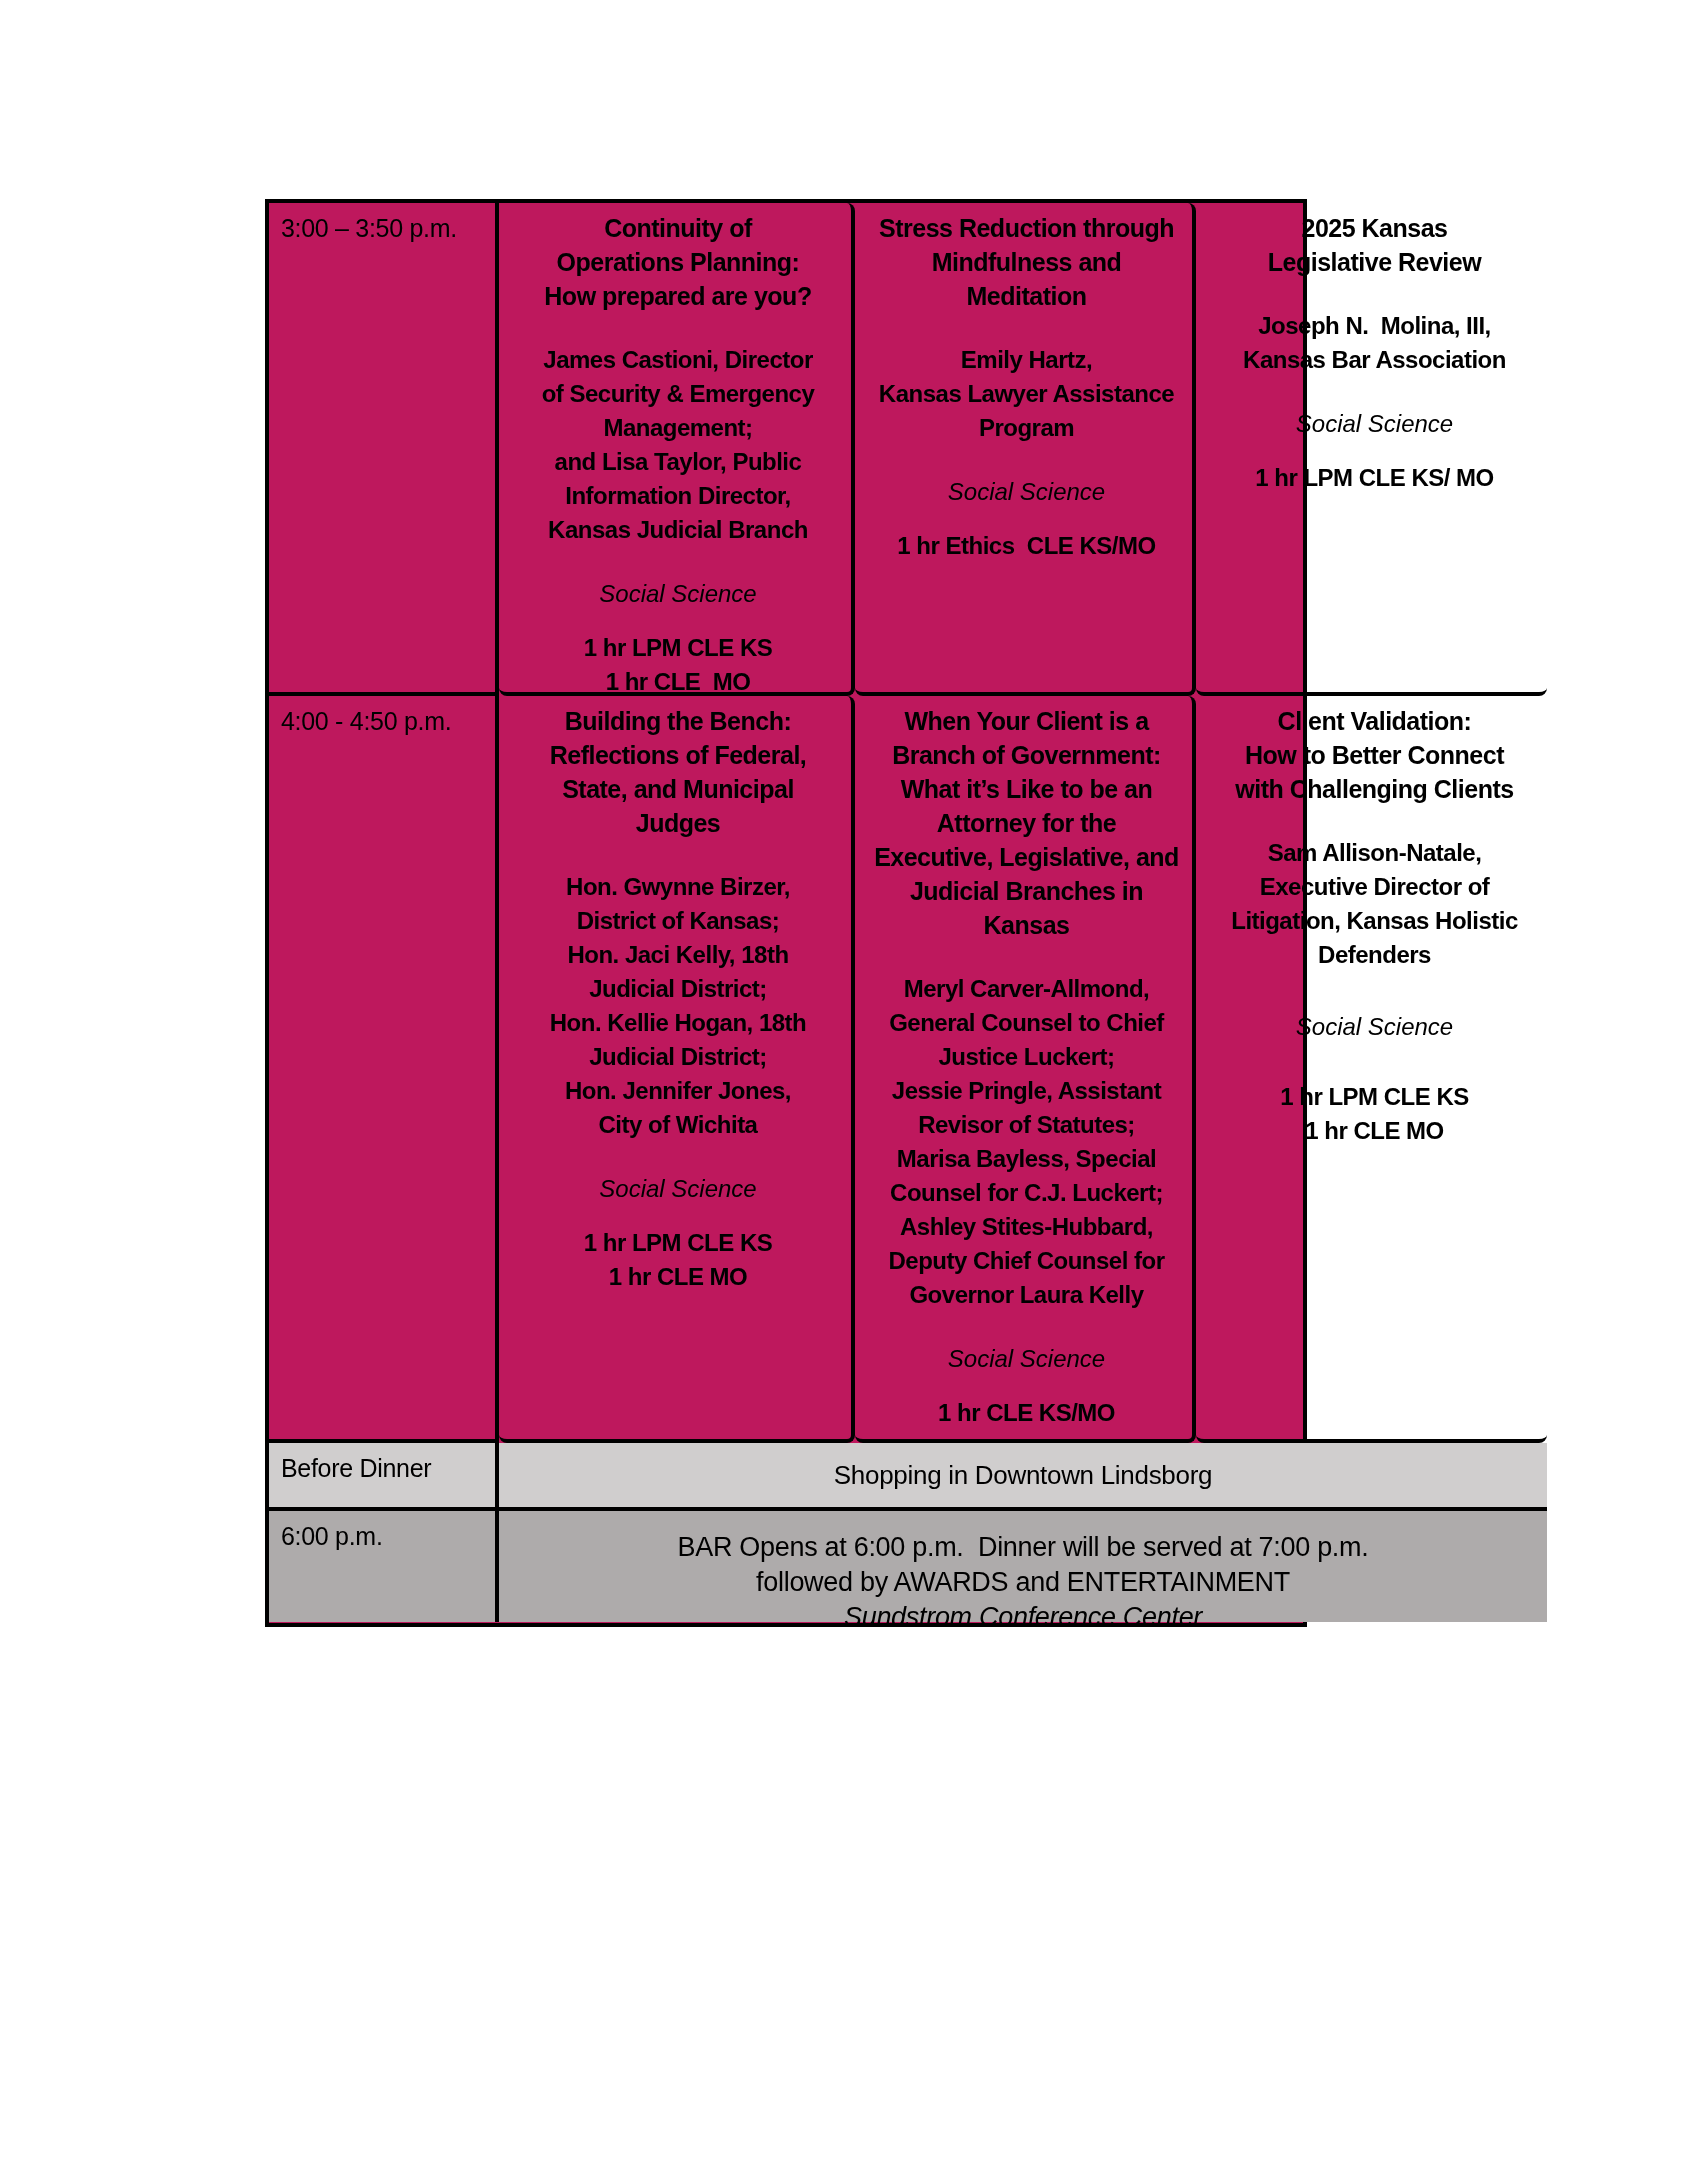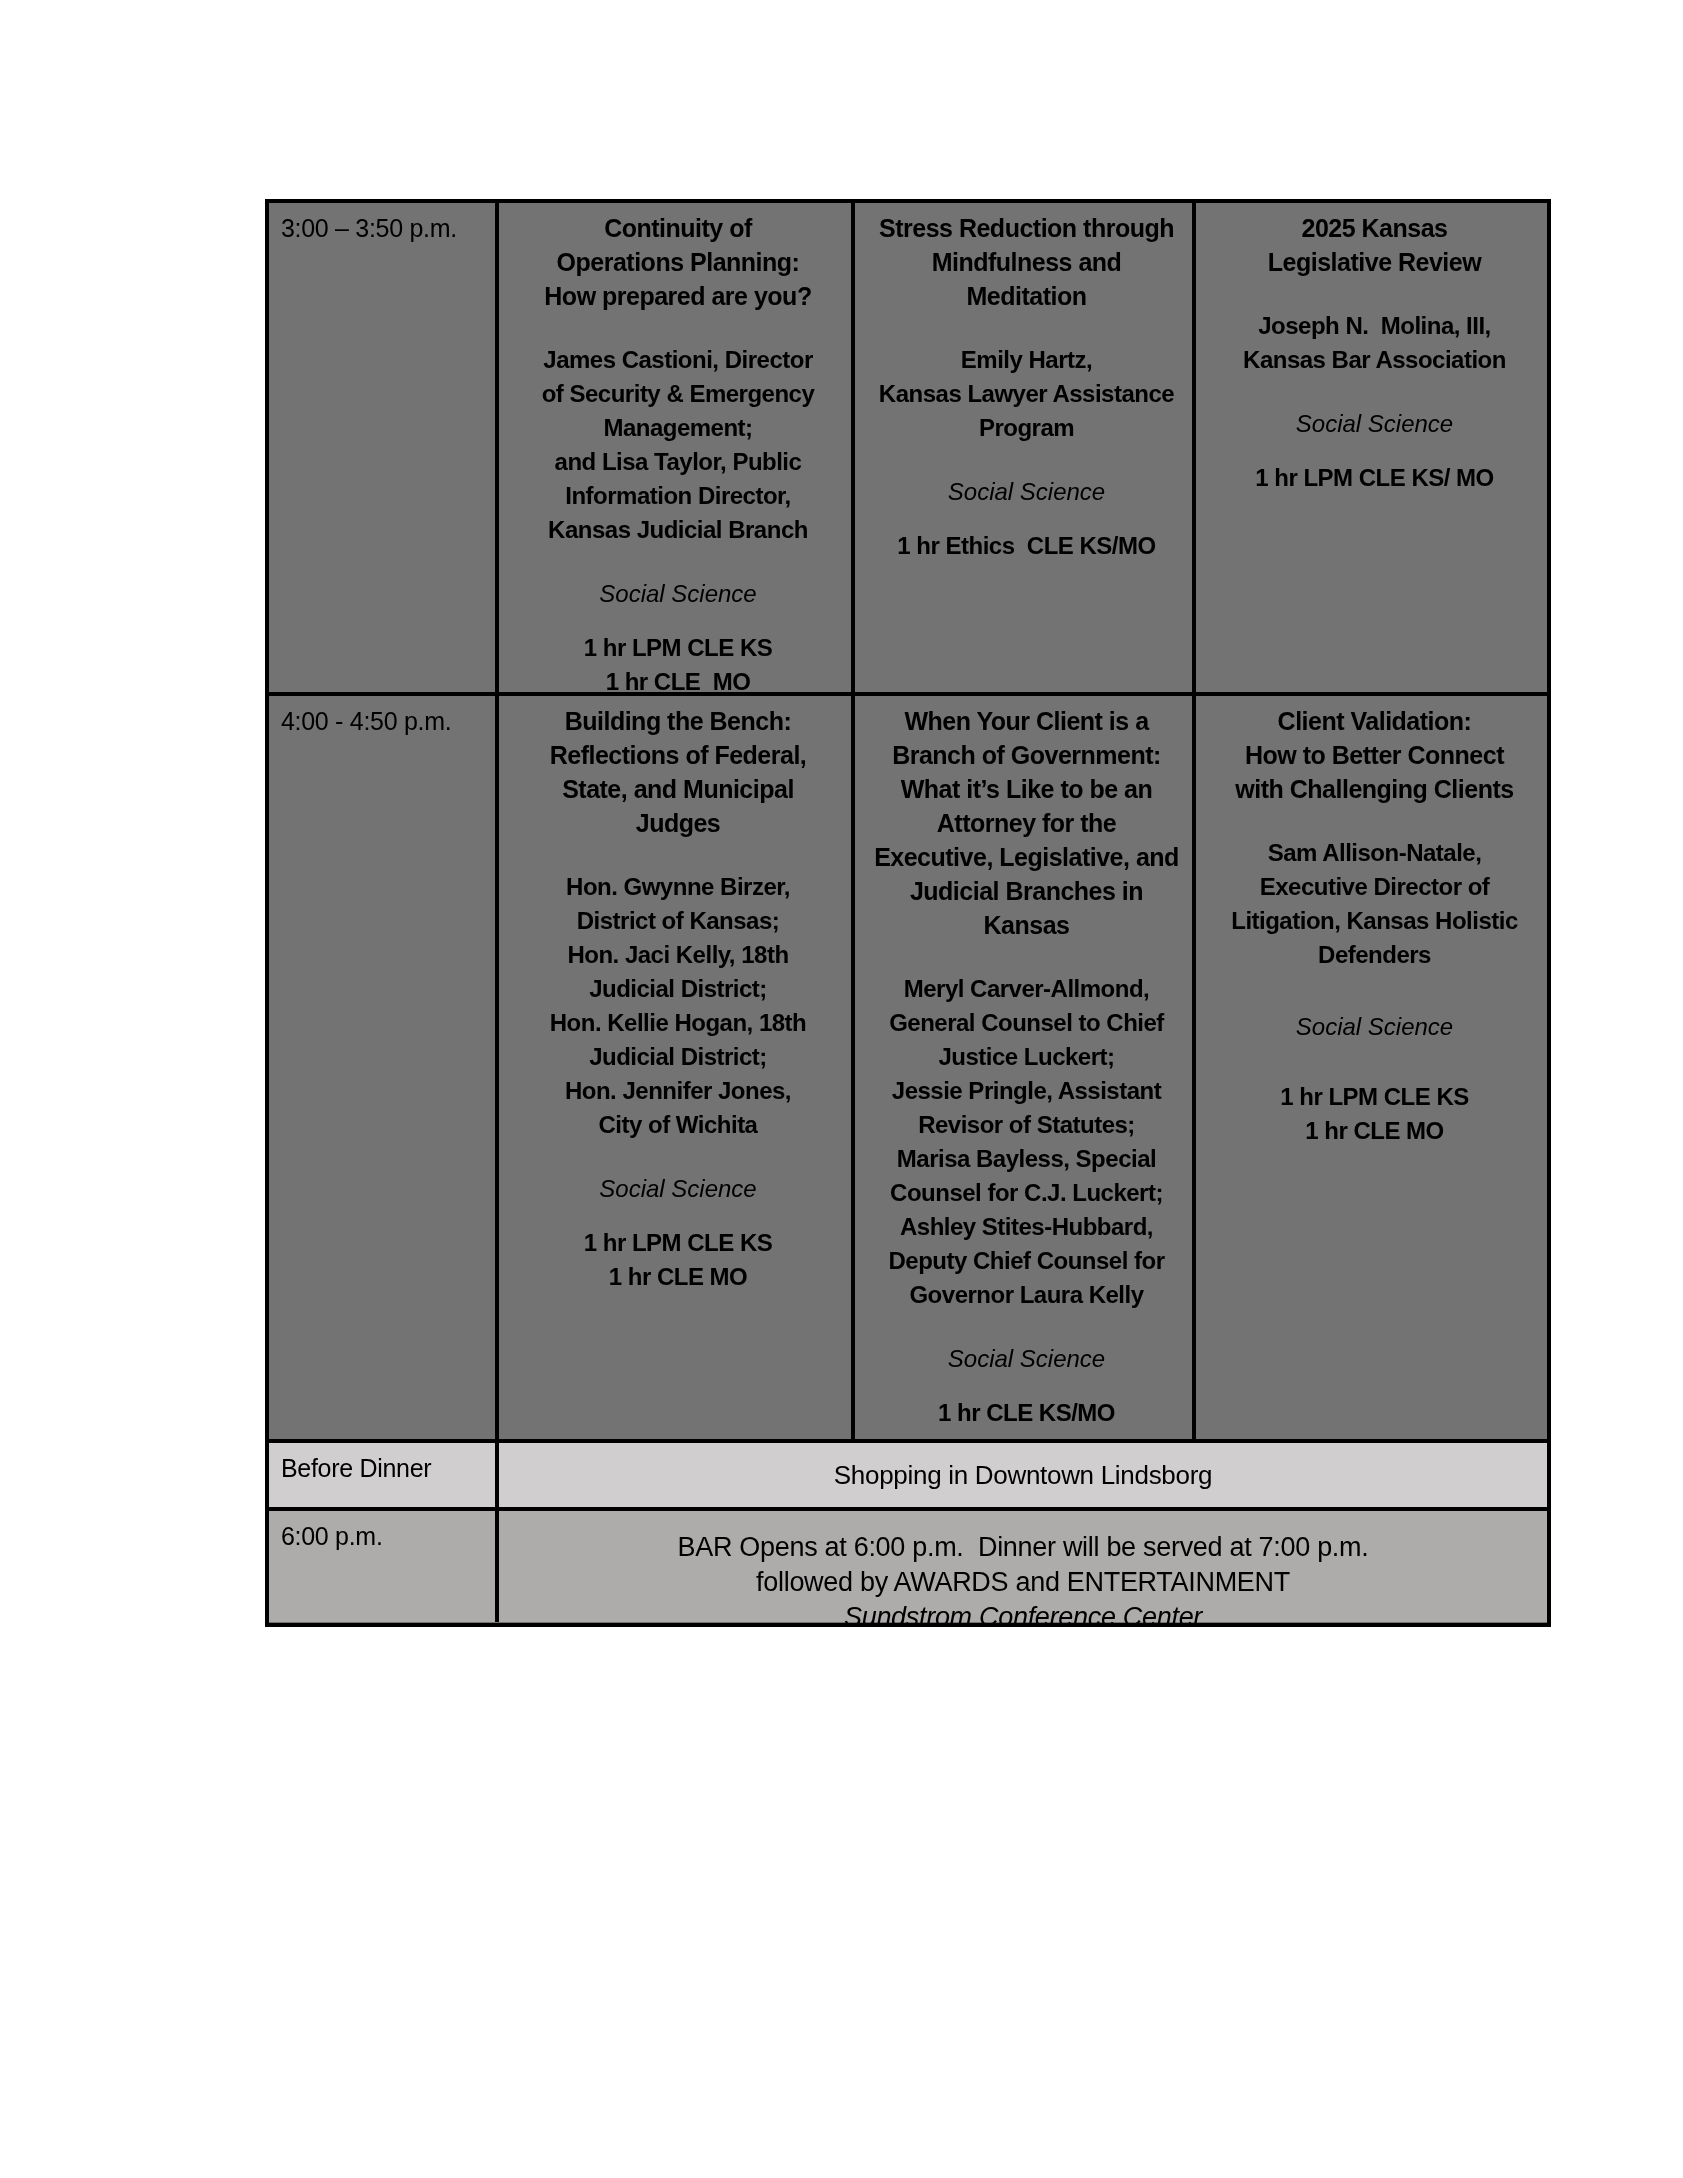--- a/index.html
+++ b/index.html
@@ -9,8 +9,8 @@
   }
   .schedule{
     position:absolute;left:265px;top:199px;
-    width:1286px;height:1428px;box-sizing:border-box;
-    border:4px solid #000;background:#737373;
+    width:1042px;height:1428px;box-sizing:border-box;
+    border:4px solid #000;background:#be185d;
     display:grid;
     grid-template-columns:230px 356px 341px 351px;
     grid-template-rows:493px 747px 68px 111px;

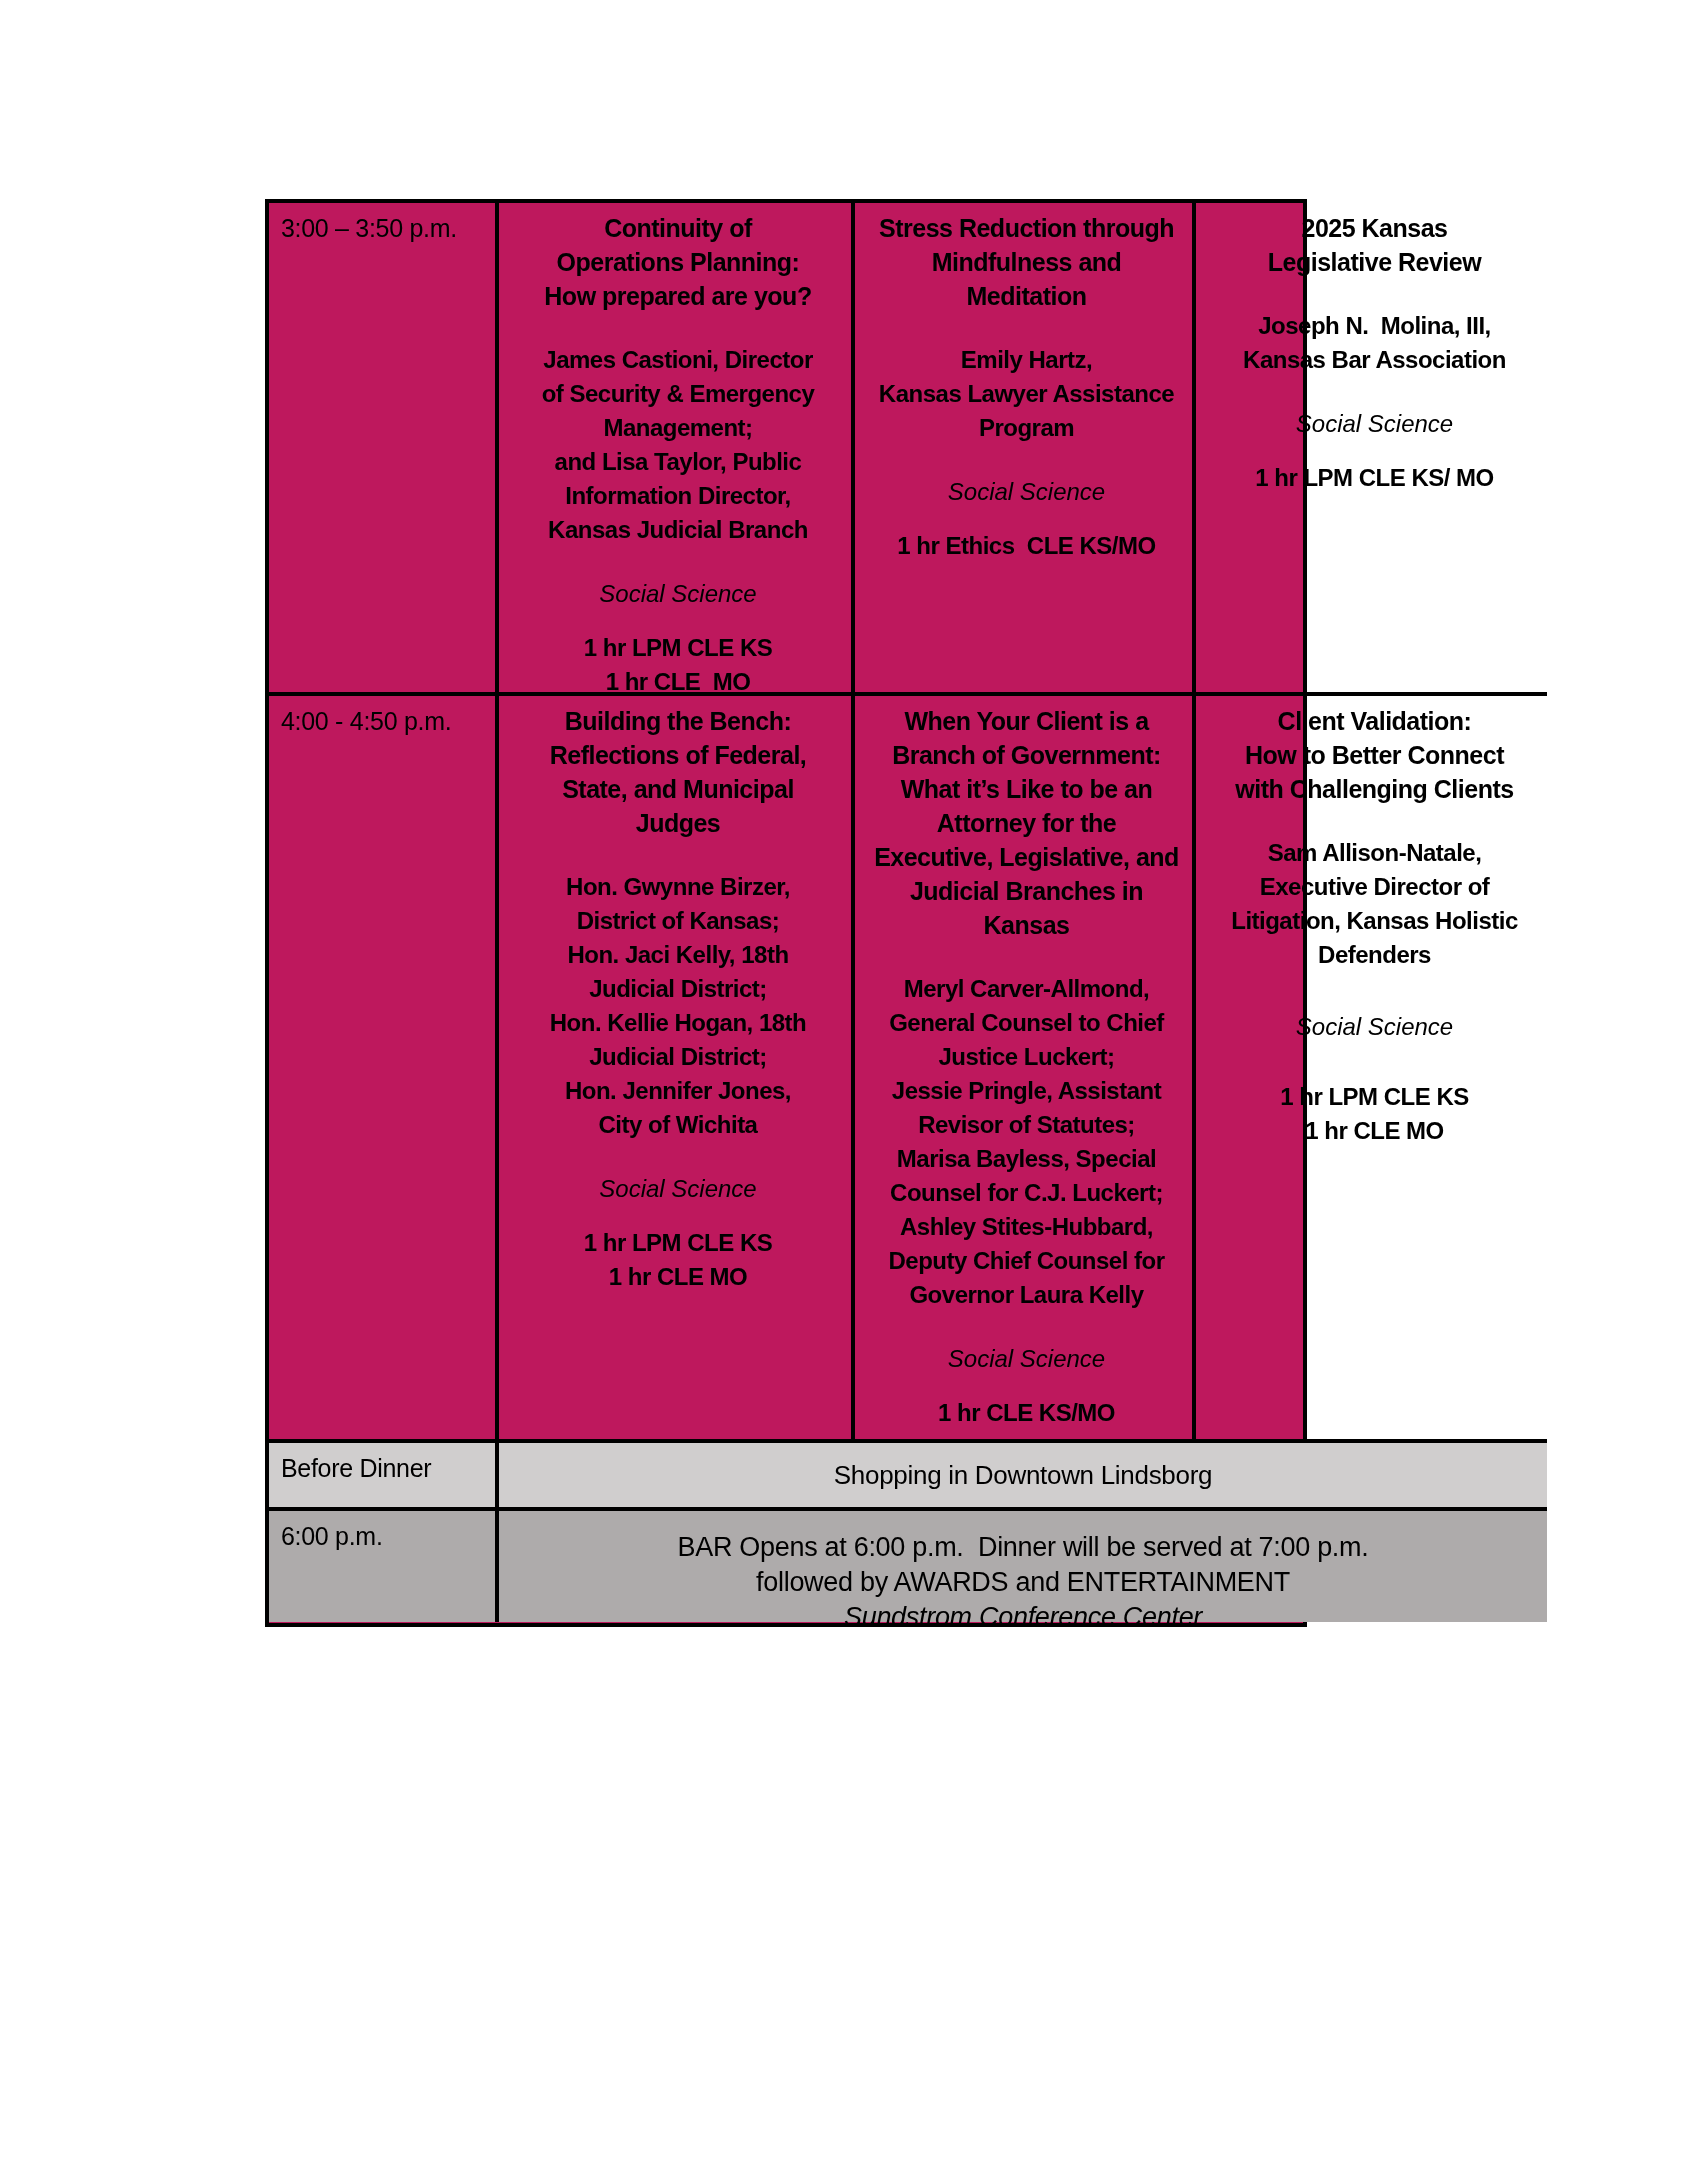--- a/index.html
+++ b/index.html
@@ -24,7 +24,7 @@
   }
   .session{
     text-align:center;padding:8px 6px 0 12px;
-    font-weight:bold;font-size:24px;line-height:34px;letter-spacing:-0.5px;
+    font-weight:bold;font-size:24px;line-height:34px;letter-spacing:-0.5px;border-radius:8px;
   }
   .multiline{white-space:pre;}
   .s-title{font-size:25px;}

